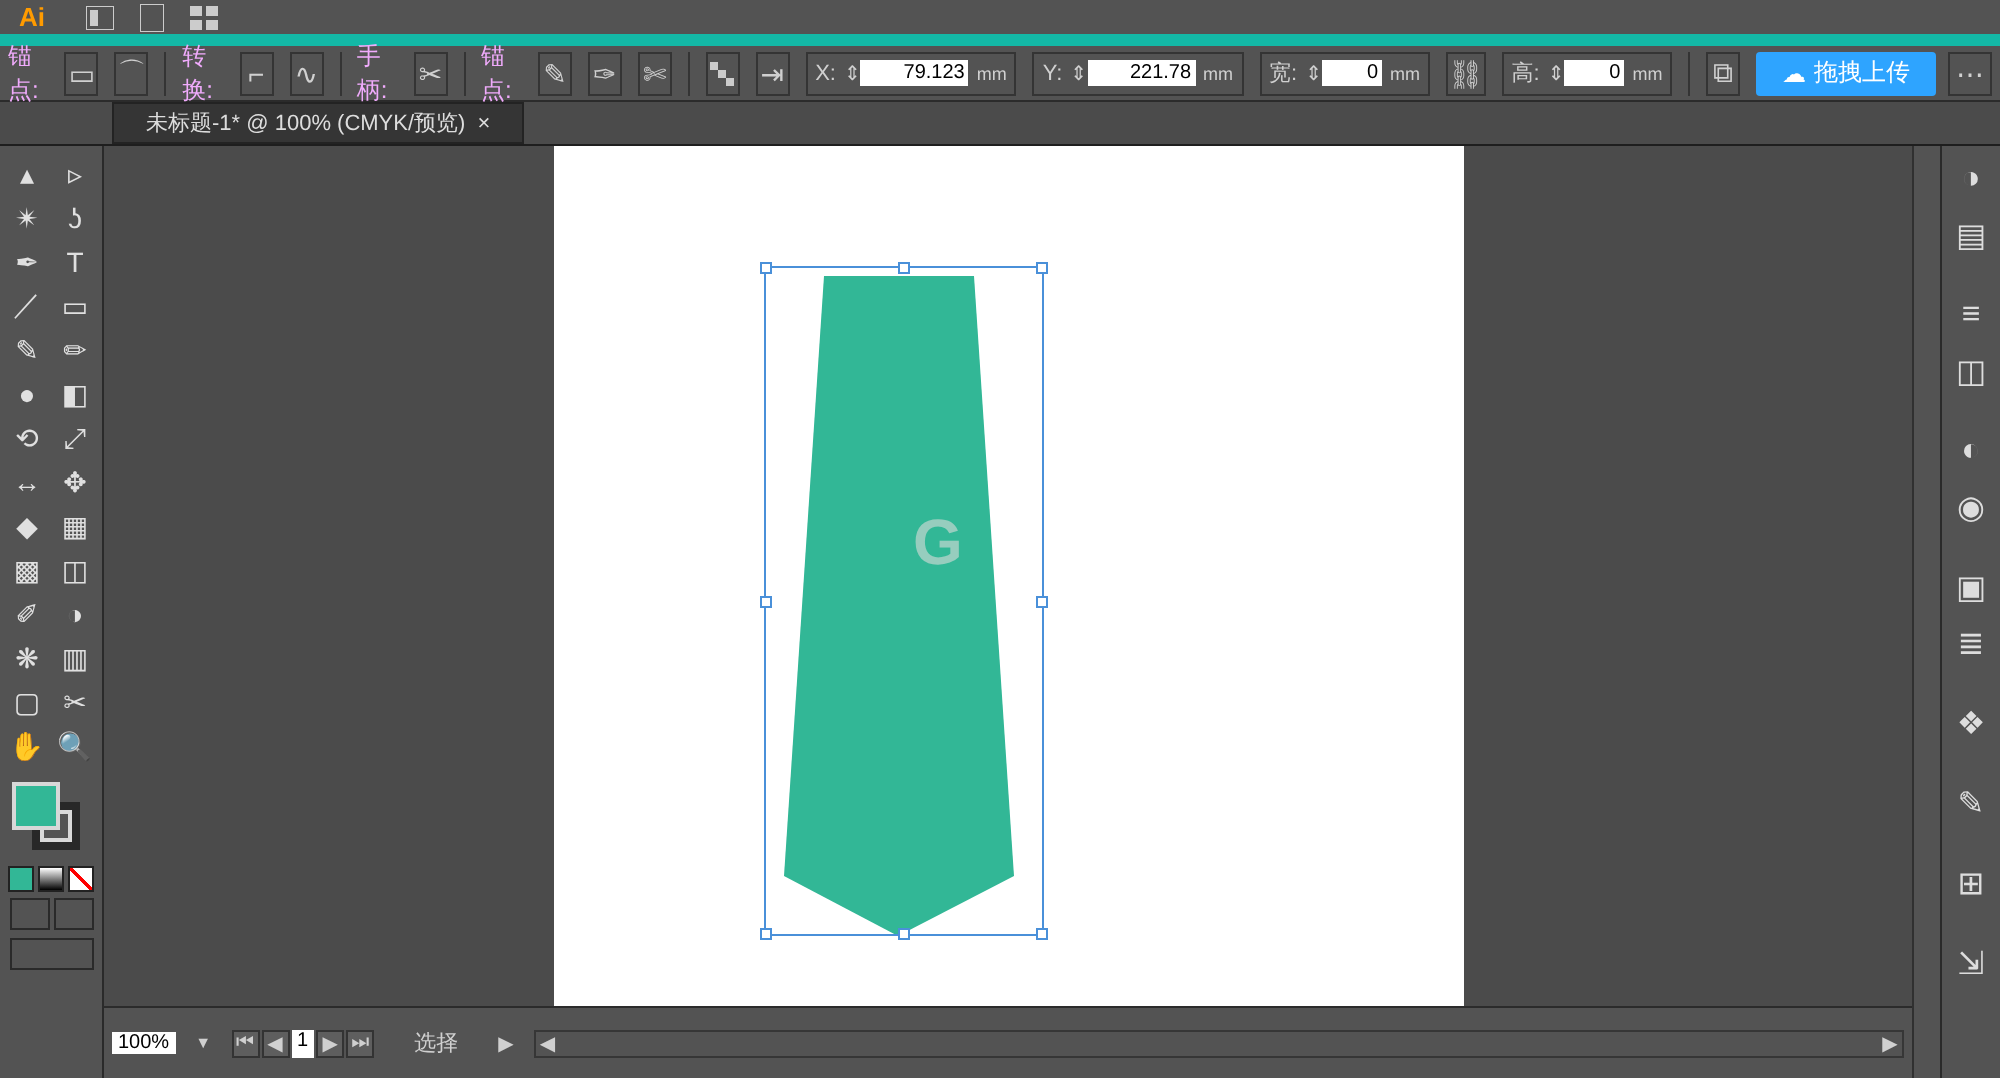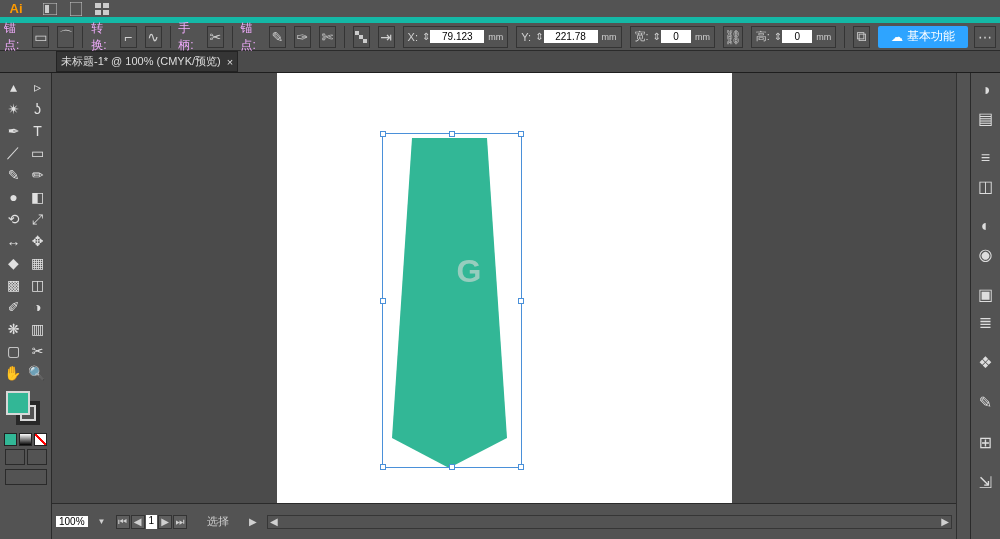--- a/index.html
+++ b/index.html
@@ -20,7 +20,7 @@
   .opt-divider { width:1px; height:22px; background:#343434; }
   .opt-val { display:flex; align-items:center; border:1px solid #343434; height:22px; }
   .opt-val-lab { padding:0 4px; font-size:11px; }
-  .opt-val-inp { background:#fff; color:#000; width:54px; font-size:10px; padding:1px 2px; border:none; text-align:center; }
+  .opt-val-inp { background:#fff; color:#000; width:54px; font-size:10px; padding:1px 2px; border:none; text-align:right; }
   .opt-blue { width:90px; height:22px; background:#2ea4ff; color:#fff; display:flex; align-items:center; justify-content:center; font-size:12px; gap:4px; cursor:pointer; border-radius:2px; }
 
   .tabbar { display:flex; height:22px; padding-left:56px; border-bottom:1px solid #1e1e1e; background:#4b4b4b; align-items:flex-end; }

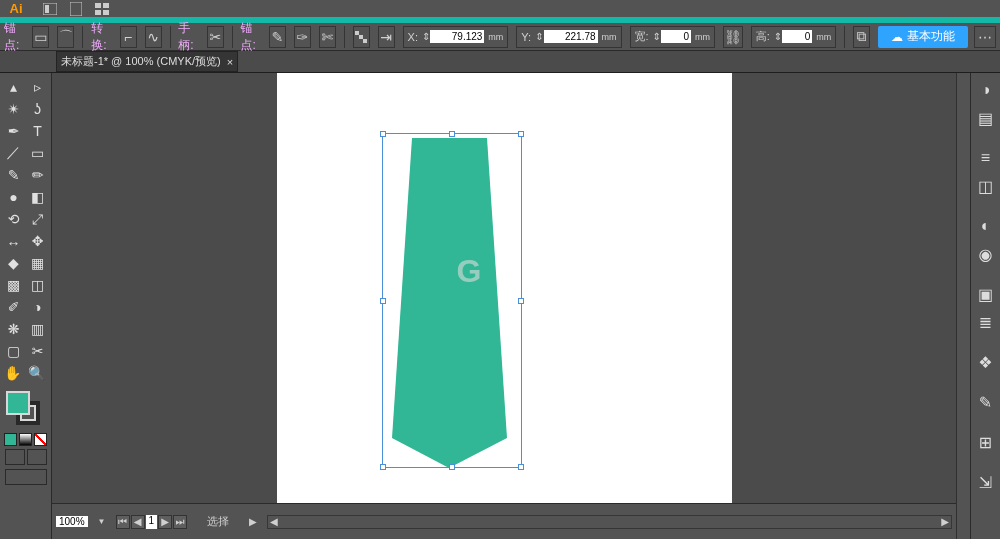--- a/index.html
+++ b/index.html
@@ -150,7 +150,7 @@
   <div style="margin-left:auto; display:flex; align-items:center; gap:6px;">
     <div class="opt-blue">
       <span>☁</span>
-      <span>基本功能</span>
+      <span>拖拽上传</span>
     </div>
     <span class="opt-btn">⋯</span>
   </div>

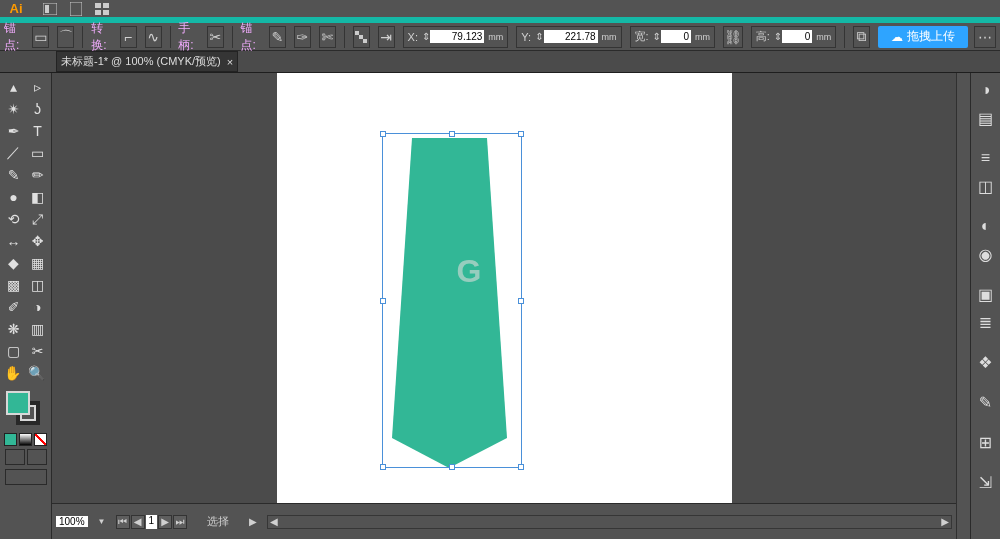--- a/index.html
+++ b/index.html
@@ -24,7 +24,7 @@
   .opt-blue { width:90px; height:22px; background:#2ea4ff; color:#fff; display:flex; align-items:center; justify-content:center; font-size:12px; gap:4px; cursor:pointer; border-radius:2px; }
 
   .tabbar { display:flex; height:22px; padding-left:56px; border-bottom:1px solid #1e1e1e; background:#4b4b4b; align-items:flex-end; }
-  .tab { background:#353535; color:#ddd; font-size:11px; padding:2px 4px; border:1px solid #232323; display:flex; align-items:center; gap:6px; cursor:pointer;text-align:right; }
+  .tab { background:#353535; color:#ddd; font-size:11px; padding:2px 16px; border:1px solid #232323; display:flex; align-items:center; gap:6px; cursor:pointer;text-align:right; }
   .tab .x { font-size:11px; cursor:pointer; }
 
   .workarea { position:absolute; top:73px; bottom:0; left:0; right:0; display:flex; }

